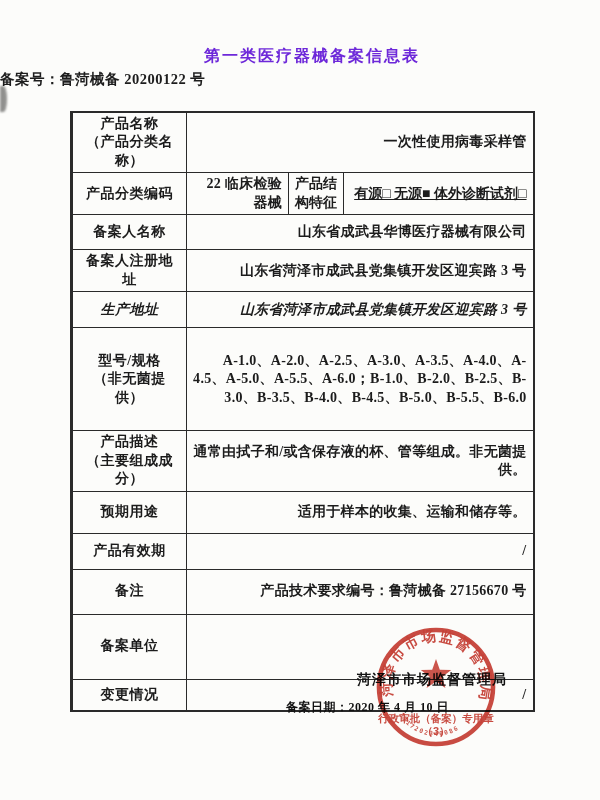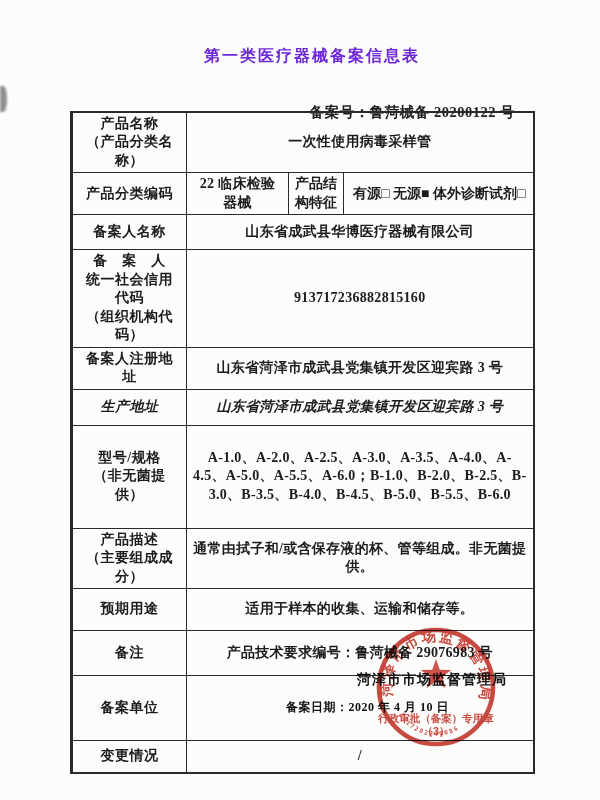--- a/index.html
+++ b/index.html
@@ -24,8 +24,8 @@
     color:#6d28d9;
   }
   .record-no{
-    position:absolute;top:103px;left:0;width:515px;
-    text-align:right;
+    position:absolute;top:70px;left:0;width:515px;
+    text-align:left;
     font-size:14.5px;font-weight:700;letter-spacing:.5px;
     color:#1d1d1d;
   }

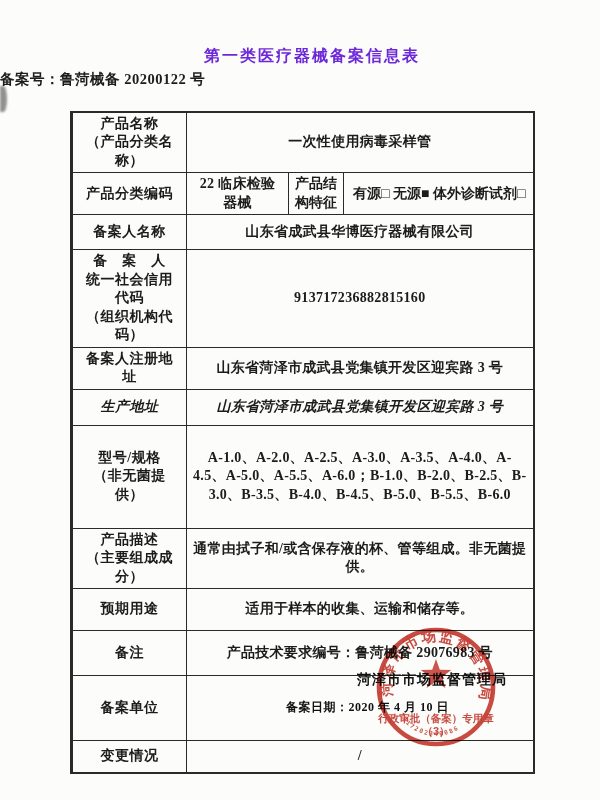--- a/index.html
+++ b/index.html
@@ -47,7 +47,7 @@
     letter-spacing:.5px;
   }
   td.val{
-    text-align:center;vertical-align:middle;
+    text-align:right;vertical-align:middle;
     padding-left:11px;padding-right:8px;
     letter-spacing:.3px;
   }

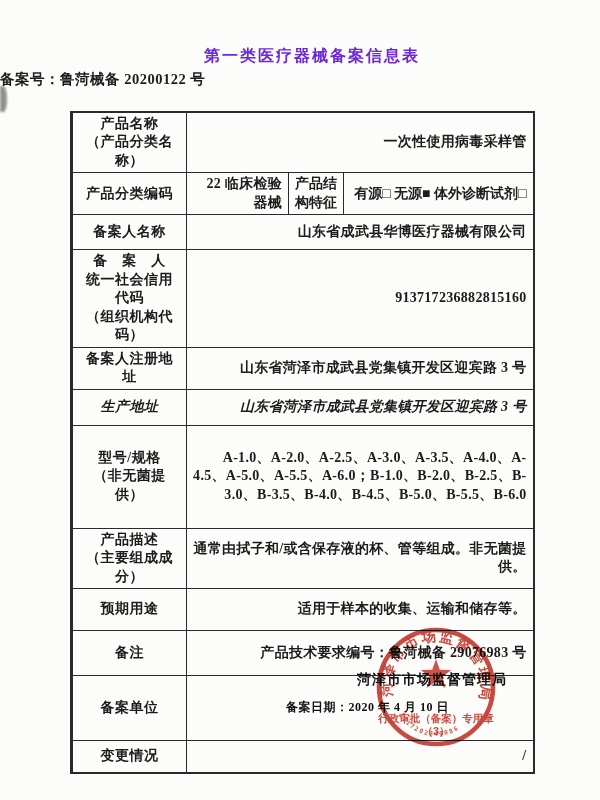--- a/index.html
+++ b/index.html
@@ -102,7 +102,7 @@
       <td class="lbl">产品分类编码</td>
       <td class="val">22 临床检验器械</td>
       <td class="lbl" style="letter-spacing:0;padding:2px 3px;">产品结构特征</td>
-      <td class="val" style="padding-left:8px;letter-spacing:0;">有源□ 无源■  体外诊断试剂□</td>
+      <td class="val" style="padding-left:8px;letter-spacing:0;text-decoration:underline;">有源□ 无源■  体外诊断试剂□</td>
     </tr>
     <tr class="r3">
       <td class="lbl">备案人名称</td>

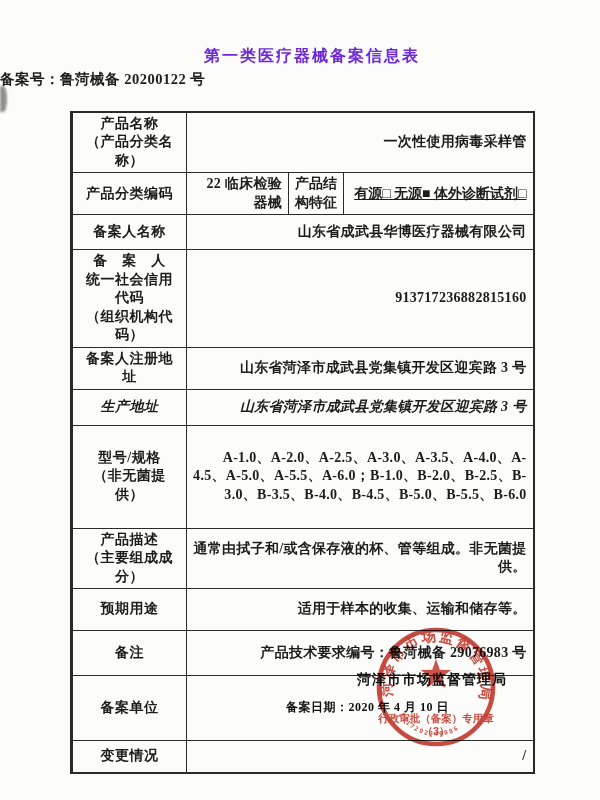--- a/index.html
+++ b/index.html
@@ -108,12 +108,6 @@
       <td class="lbl">备案人名称</td>
       <td class="val" colspan="3">山东省成武县华博医疗器械有限公司</td>
     </tr>
-    <tr class="r4">
-      <td class="lbl">备　案　人
-统一社会信用代码
-（组织机构代码）</td>
-      <td class="val" colspan="3">913717236882815160</td>
-    </tr>
     <tr class="r5">
       <td class="lbl">备案人注册地址</td>
       <td class="val" colspan="3">山东省菏泽市成武县党集镇开发区迎宾路 3 号</td>

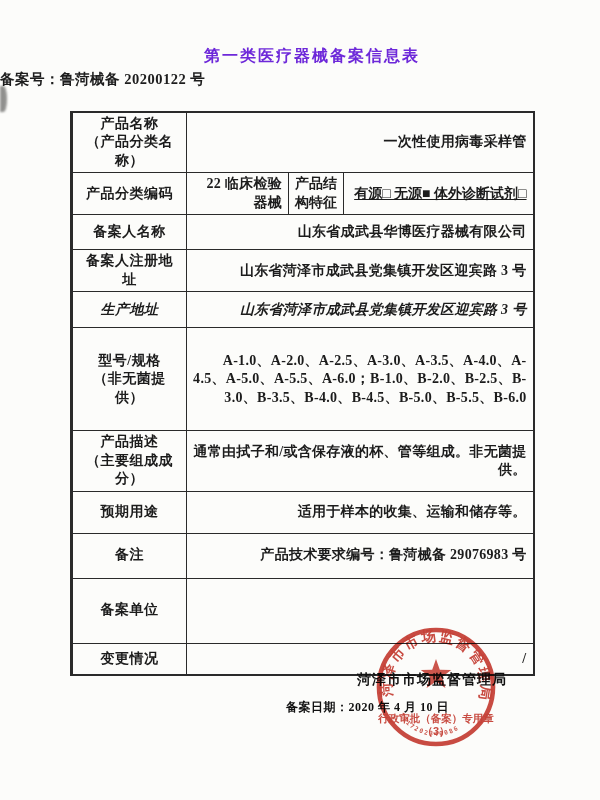--- a/index.html
+++ b/index.html
@@ -130,6 +130,10 @@
       <td class="lbl">预期用途</td>
       <td class="val" colspan="3">适用于样本的收集、运输和储存等。</td>
     </tr>
+    <tr class="r10">
+      <td class="lbl">产品有效期</td>
+      <td class="val" colspan="3">/</td>
+    </tr>
     <tr class="r11">
       <td class="lbl">备注</td>
       <td class="val" colspan="3">产品技术要求编号：鲁菏械备 29076983 号</td>

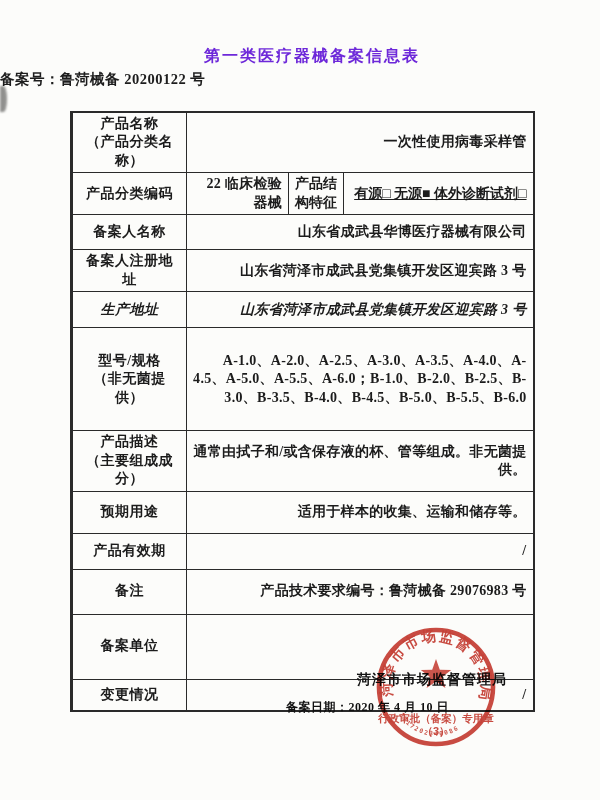--- a/index.html
+++ b/index.html
@@ -136,7 +136,7 @@
     </tr>
     <tr class="r11">
       <td class="lbl">备注</td>
-      <td class="val" colspan="3">产品技术要求编号：鲁菏械备 29076983 号</td>
+      <td class="val" colspan="3">产品技术要求编号：鲁菏械备 27156670 号</td>
     </tr>
     <tr class="r12">
       <td class="lbl">备案单位</td>

